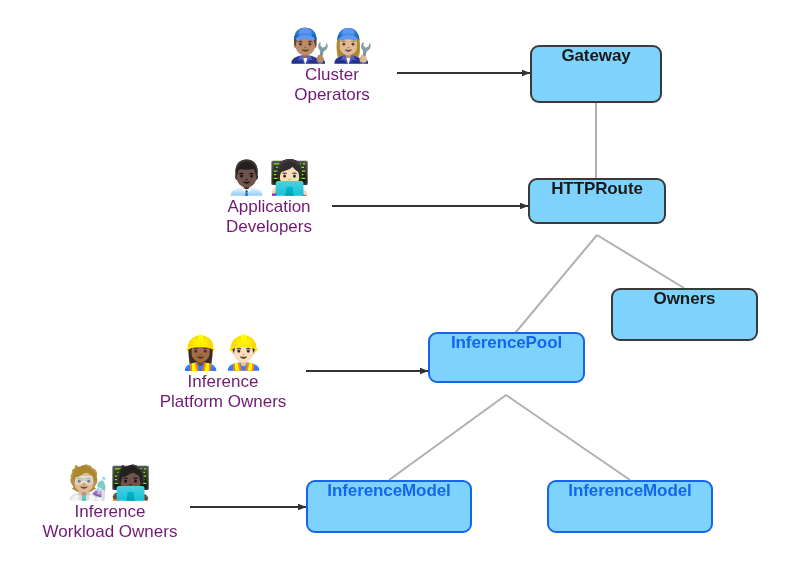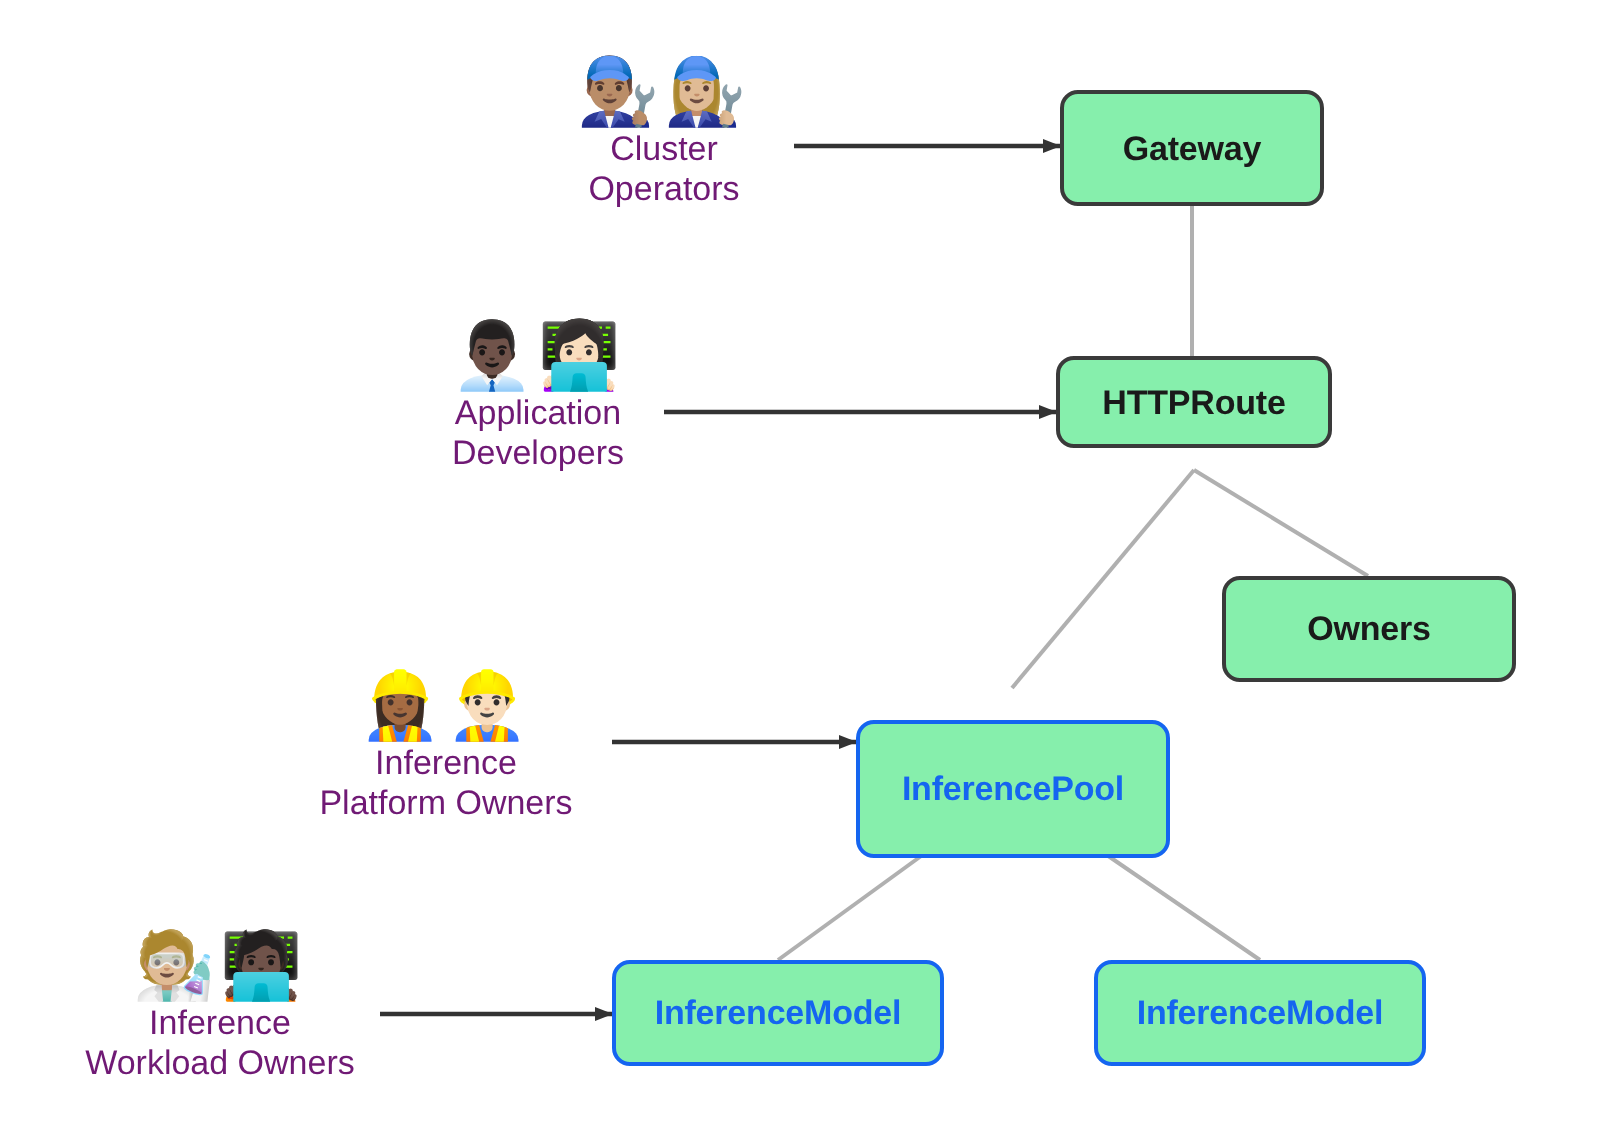--- a/index.html
+++ b/index.html
@@ -32,10 +32,10 @@
     position: absolute;
     box-sizing: border-box;
     display: flex;
-    align-items: center;
+    align-items: flex-start;
     justify-content: center;
     border-radius: 9px;
-    background: #86efac;
+    background: #7dd3fc;
     text-align: center;
   }
   .node-core {

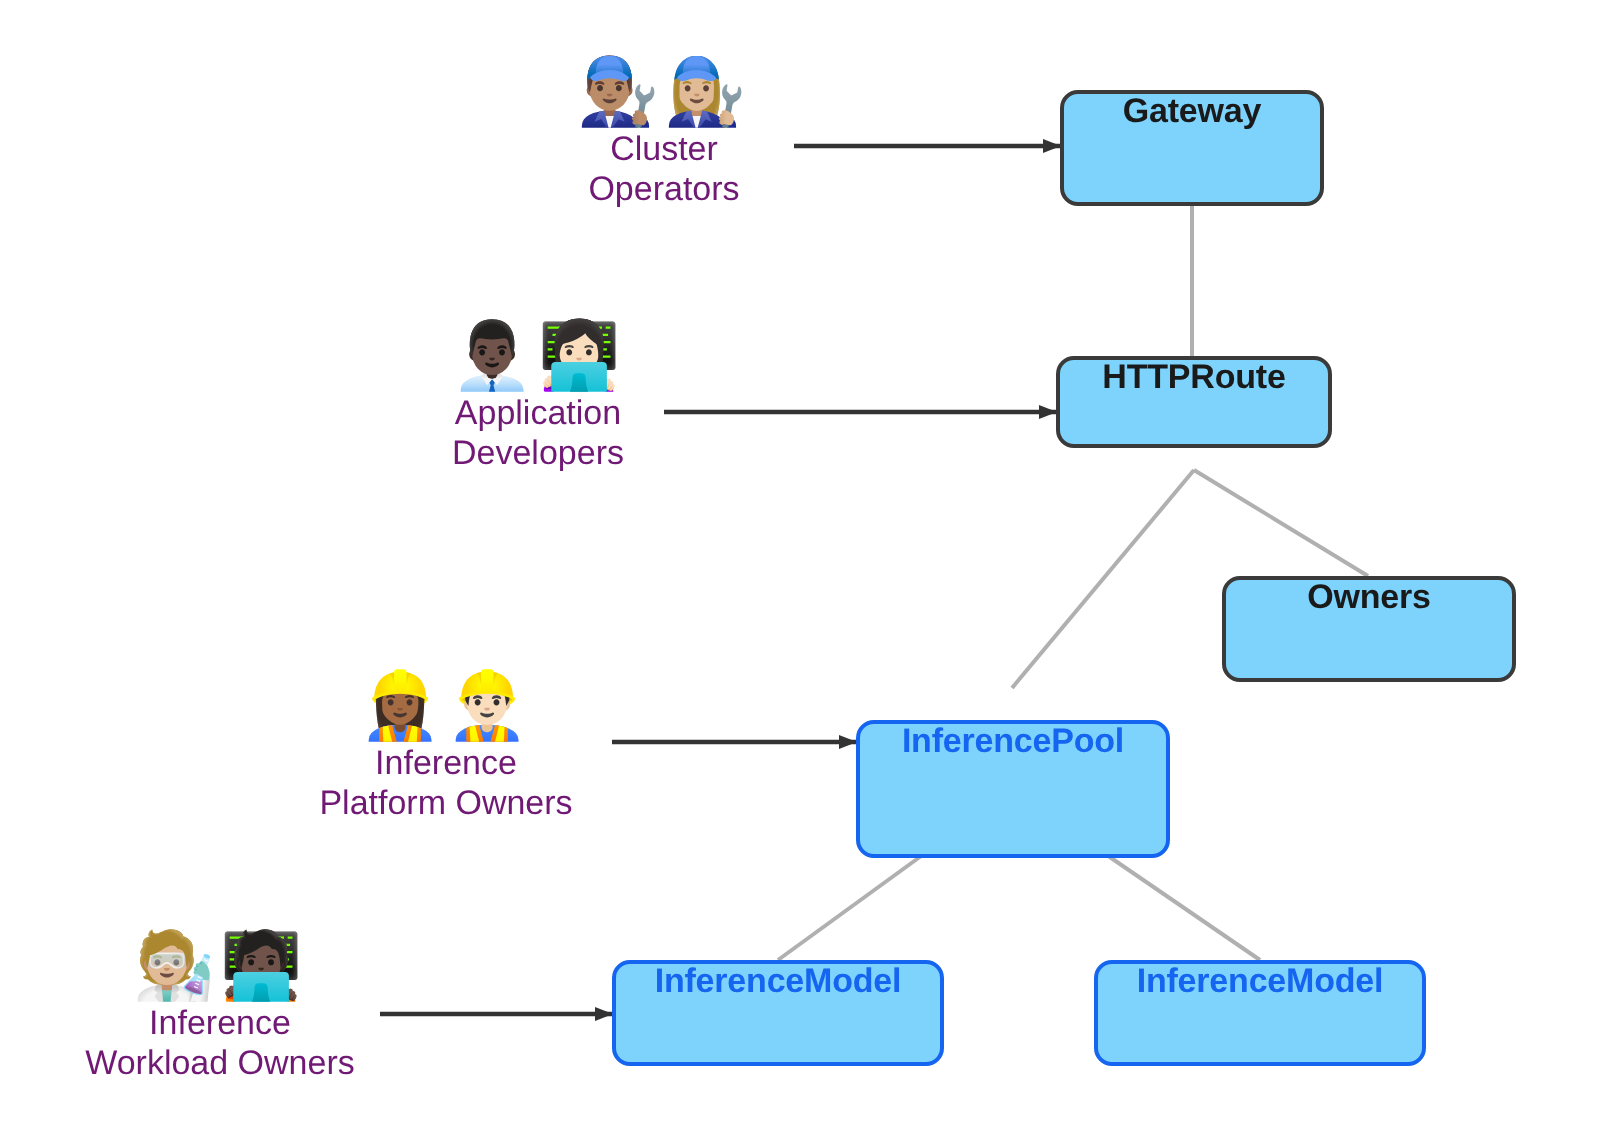--- a/index.html
+++ b/index.html
@@ -116,7 +116,7 @@
       <div class="node node-core" style="left: 611px; top: 288px; width: 147px; height: 53px;">
         <span class="node-label">Owners</span>
       </div>
-      <div class="node node-ext" style="left: 428px; top: 360px; width: 157px; height: 69px;">
+      <div class="node node-ext" style="left: 428px; top: 332px; width: 157px; height: 51px;">
         <span class="node-label">InferencePool</span>
       </div>
       <div class="node node-ext" style="left: 306px; top: 480px; width: 166px; height: 53px;">

